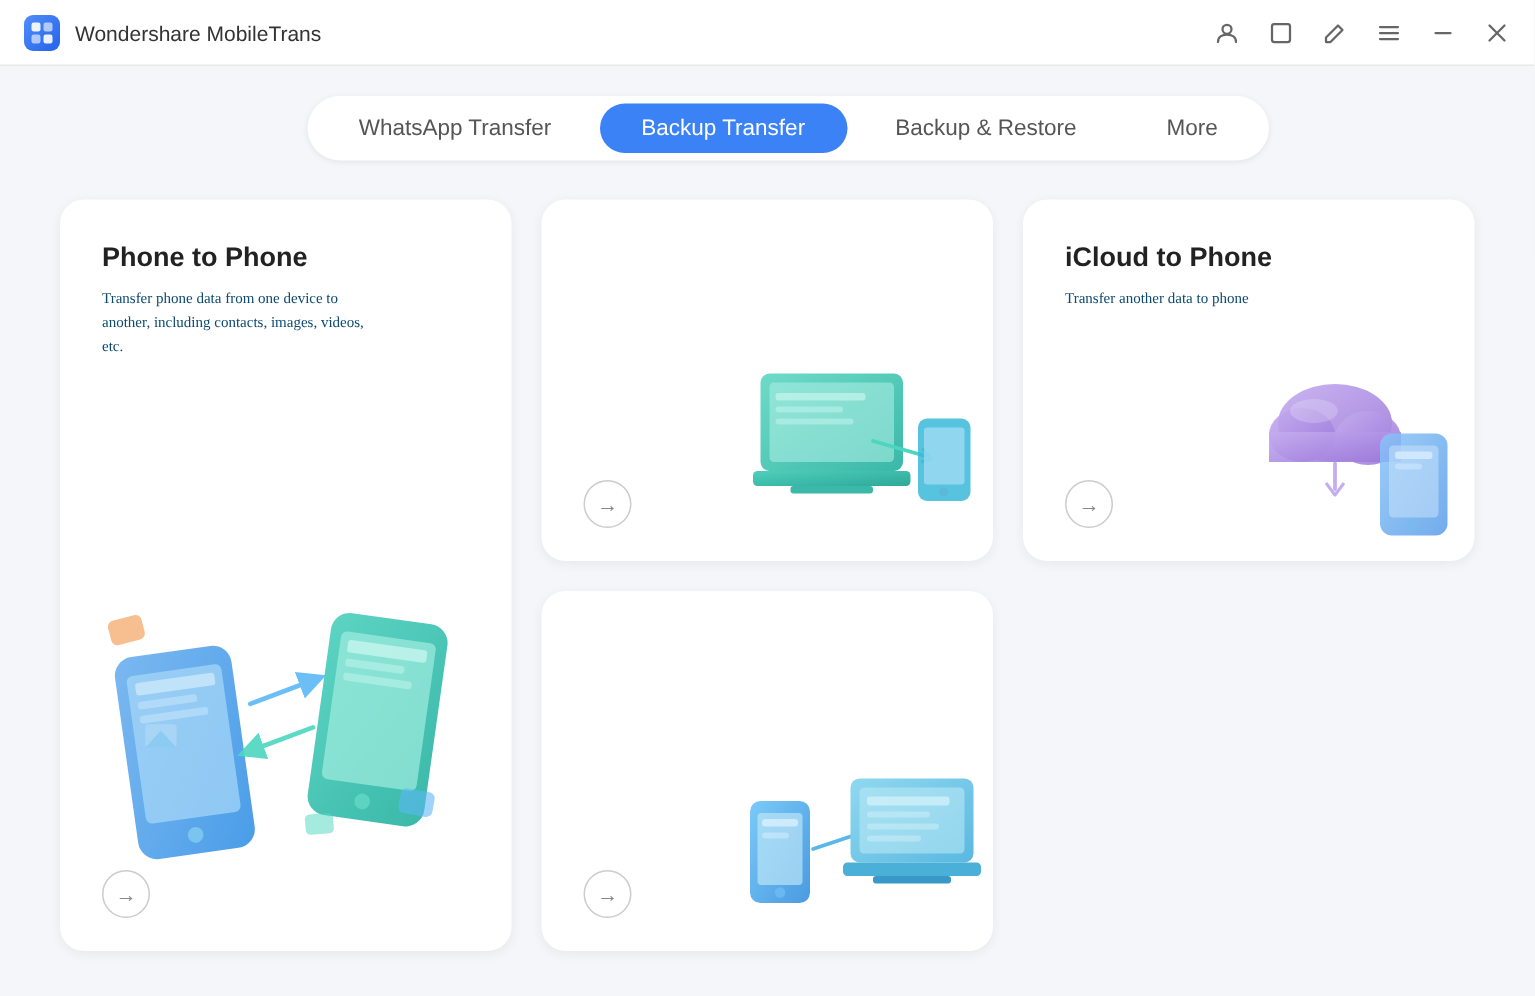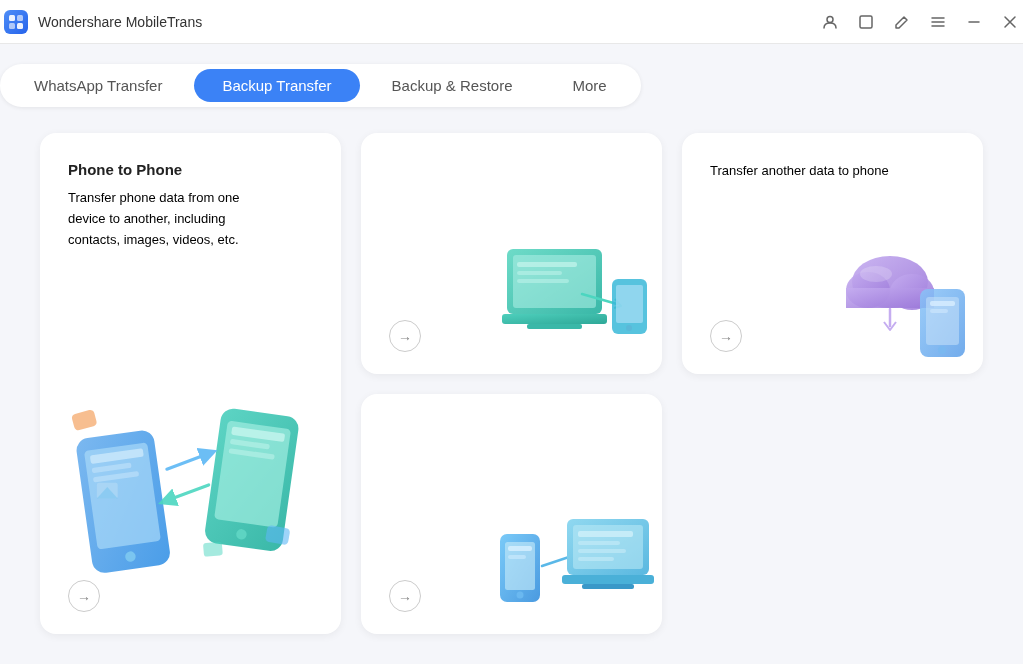--- a/index.html
+++ b/index.html
@@ -20,7 +20,7 @@
       justify-content: space-between;
       background: #ffffff;
       height: 44px;
-      padding: 0 4px;
+      padding: 0 16px;
       border-bottom: 1px solid #e8e8e8;
     }
 

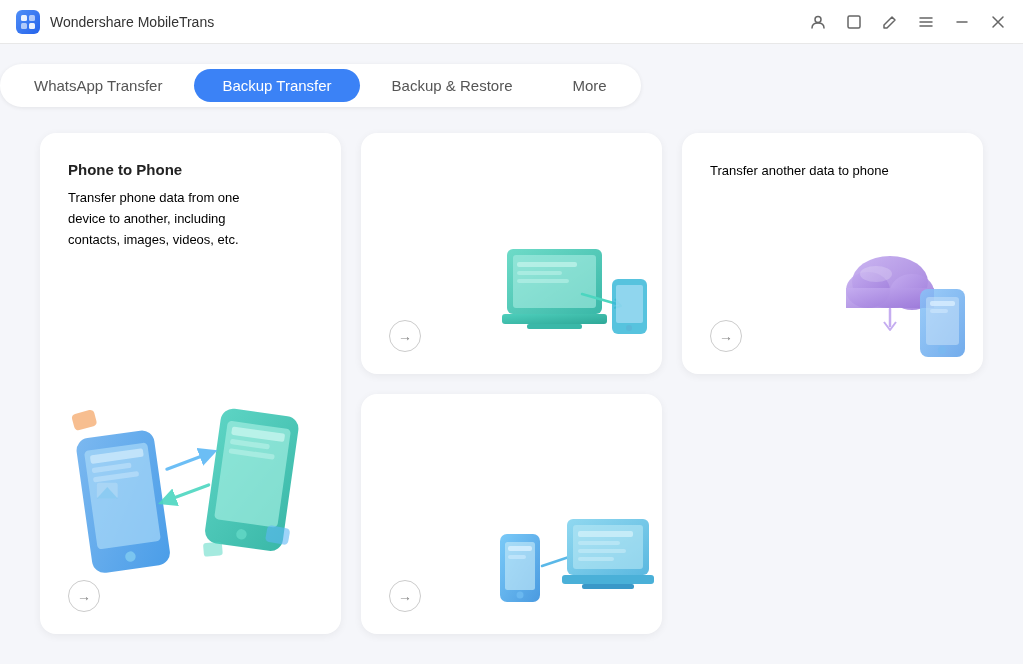--- a/index.html
+++ b/index.html
@@ -81,6 +81,8 @@
       background: #f5f6fa;
       padding: 20px 0 16px;
       display: flex;
+      justify-content: center;
+      margin-left: 28px;
     }
 
     .nav-tabs {

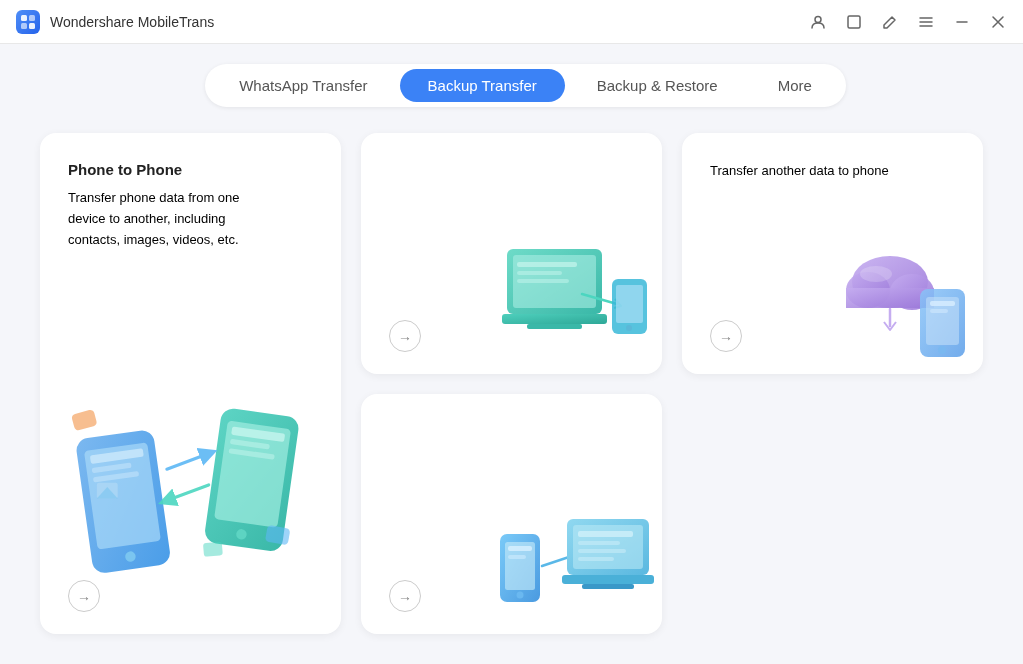--- a/index.html
+++ b/index.html
@@ -136,7 +136,7 @@
     }
 
     .card-title {
-      font-size: 15px;
+      font-size: 18px;
       font-weight: 700;
       color: #222;
       margin-bottom: 10px;

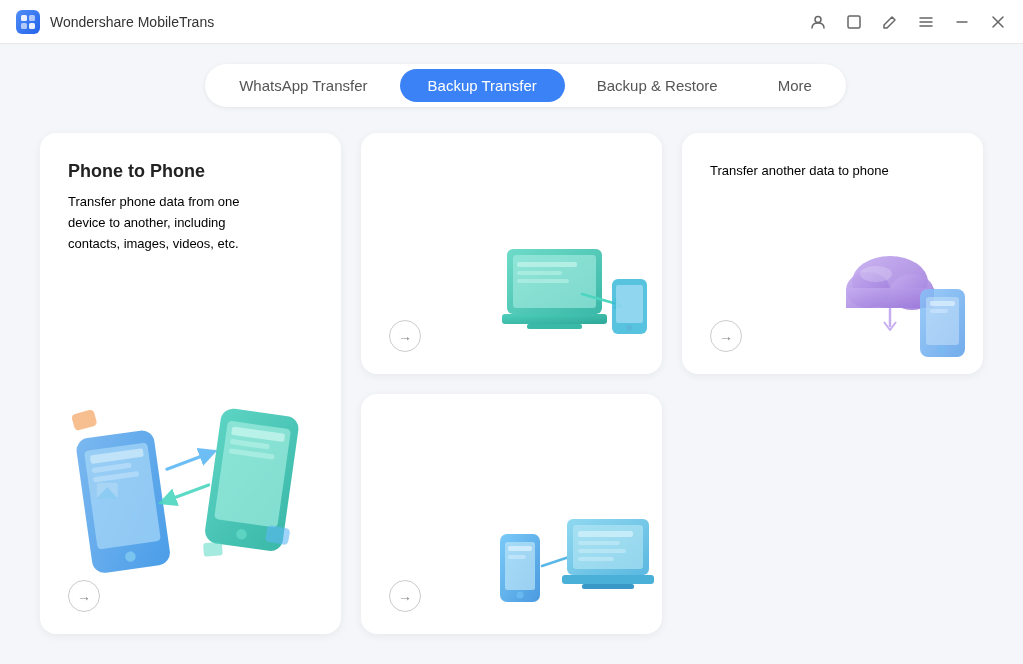--- a/index.html
+++ b/index.html
@@ -324,6 +324,7 @@
     </div>
 
     <div class="card" style="position:relative;">
+      <div class="card-title">iCloud to Phone</div>
       <div class="card-desc">Transfer another data to phone</div>
 
       <div style="position:absolute; bottom:10px; right:5px; width:160px; height:120px;">

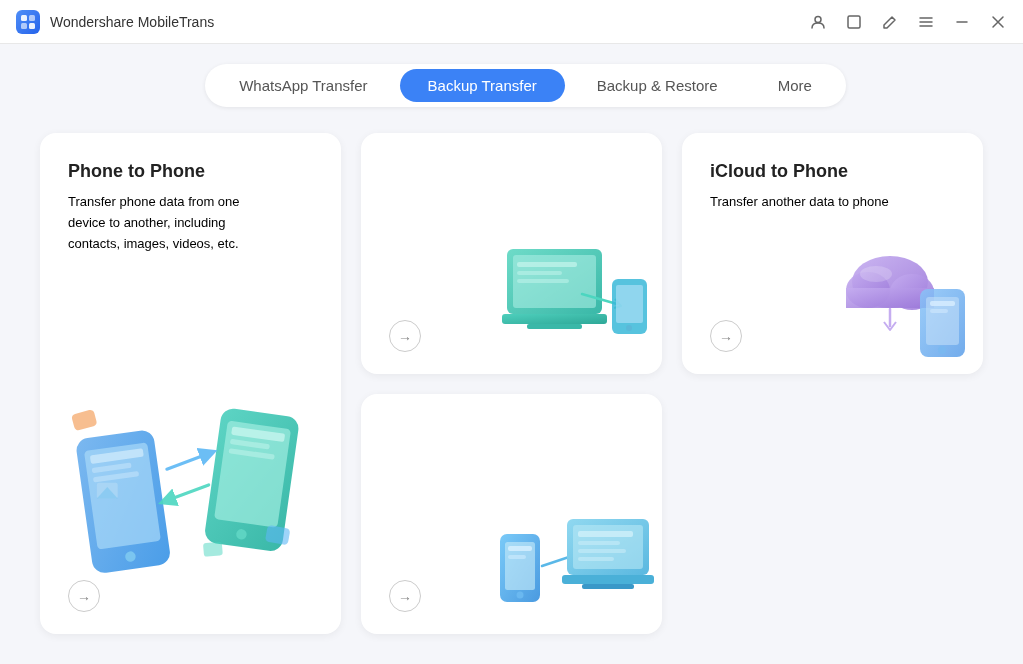--- a/index.html
+++ b/index.html
@@ -143,10 +143,11 @@
     }
 
     .card-desc {
-      font-size: 13px;
-      color: #000000;
+      font-size: 10px;
+      color: #0c4a6e;
       line-height: 1.6;
       max-width: 180px;
+      font-family: Liberation Serif, serif;
     }
 
     .card-arrow {

